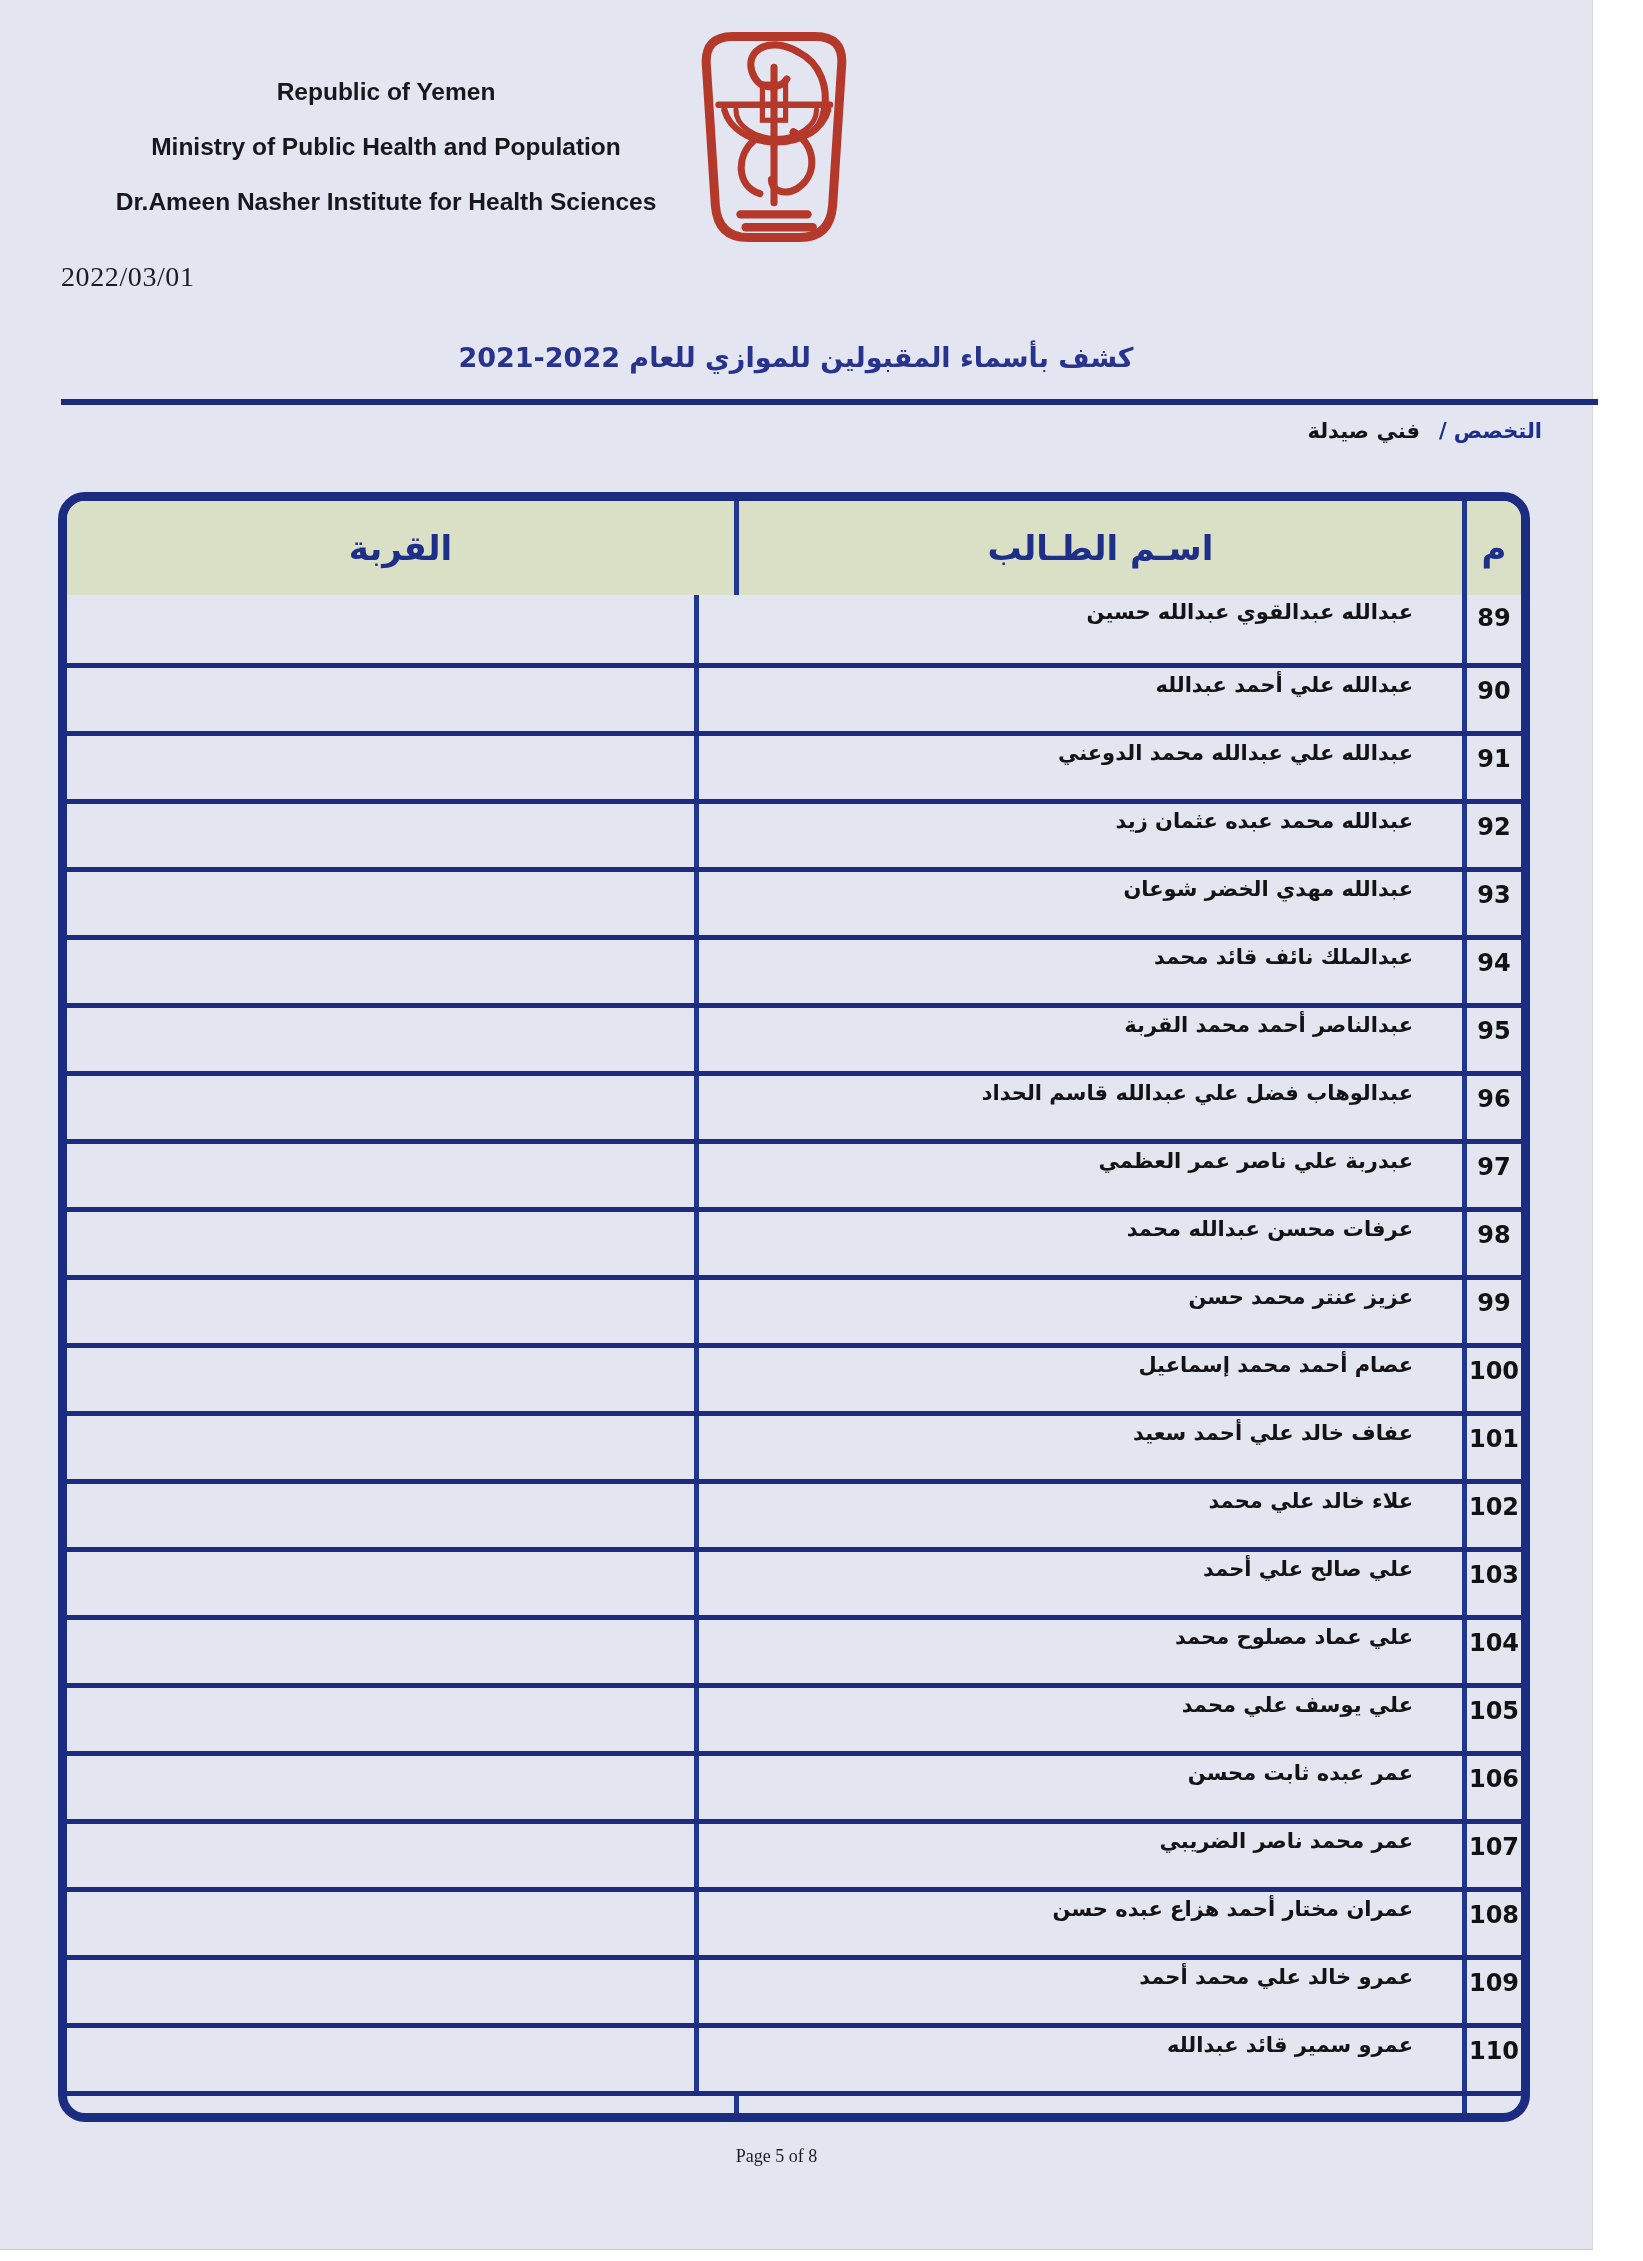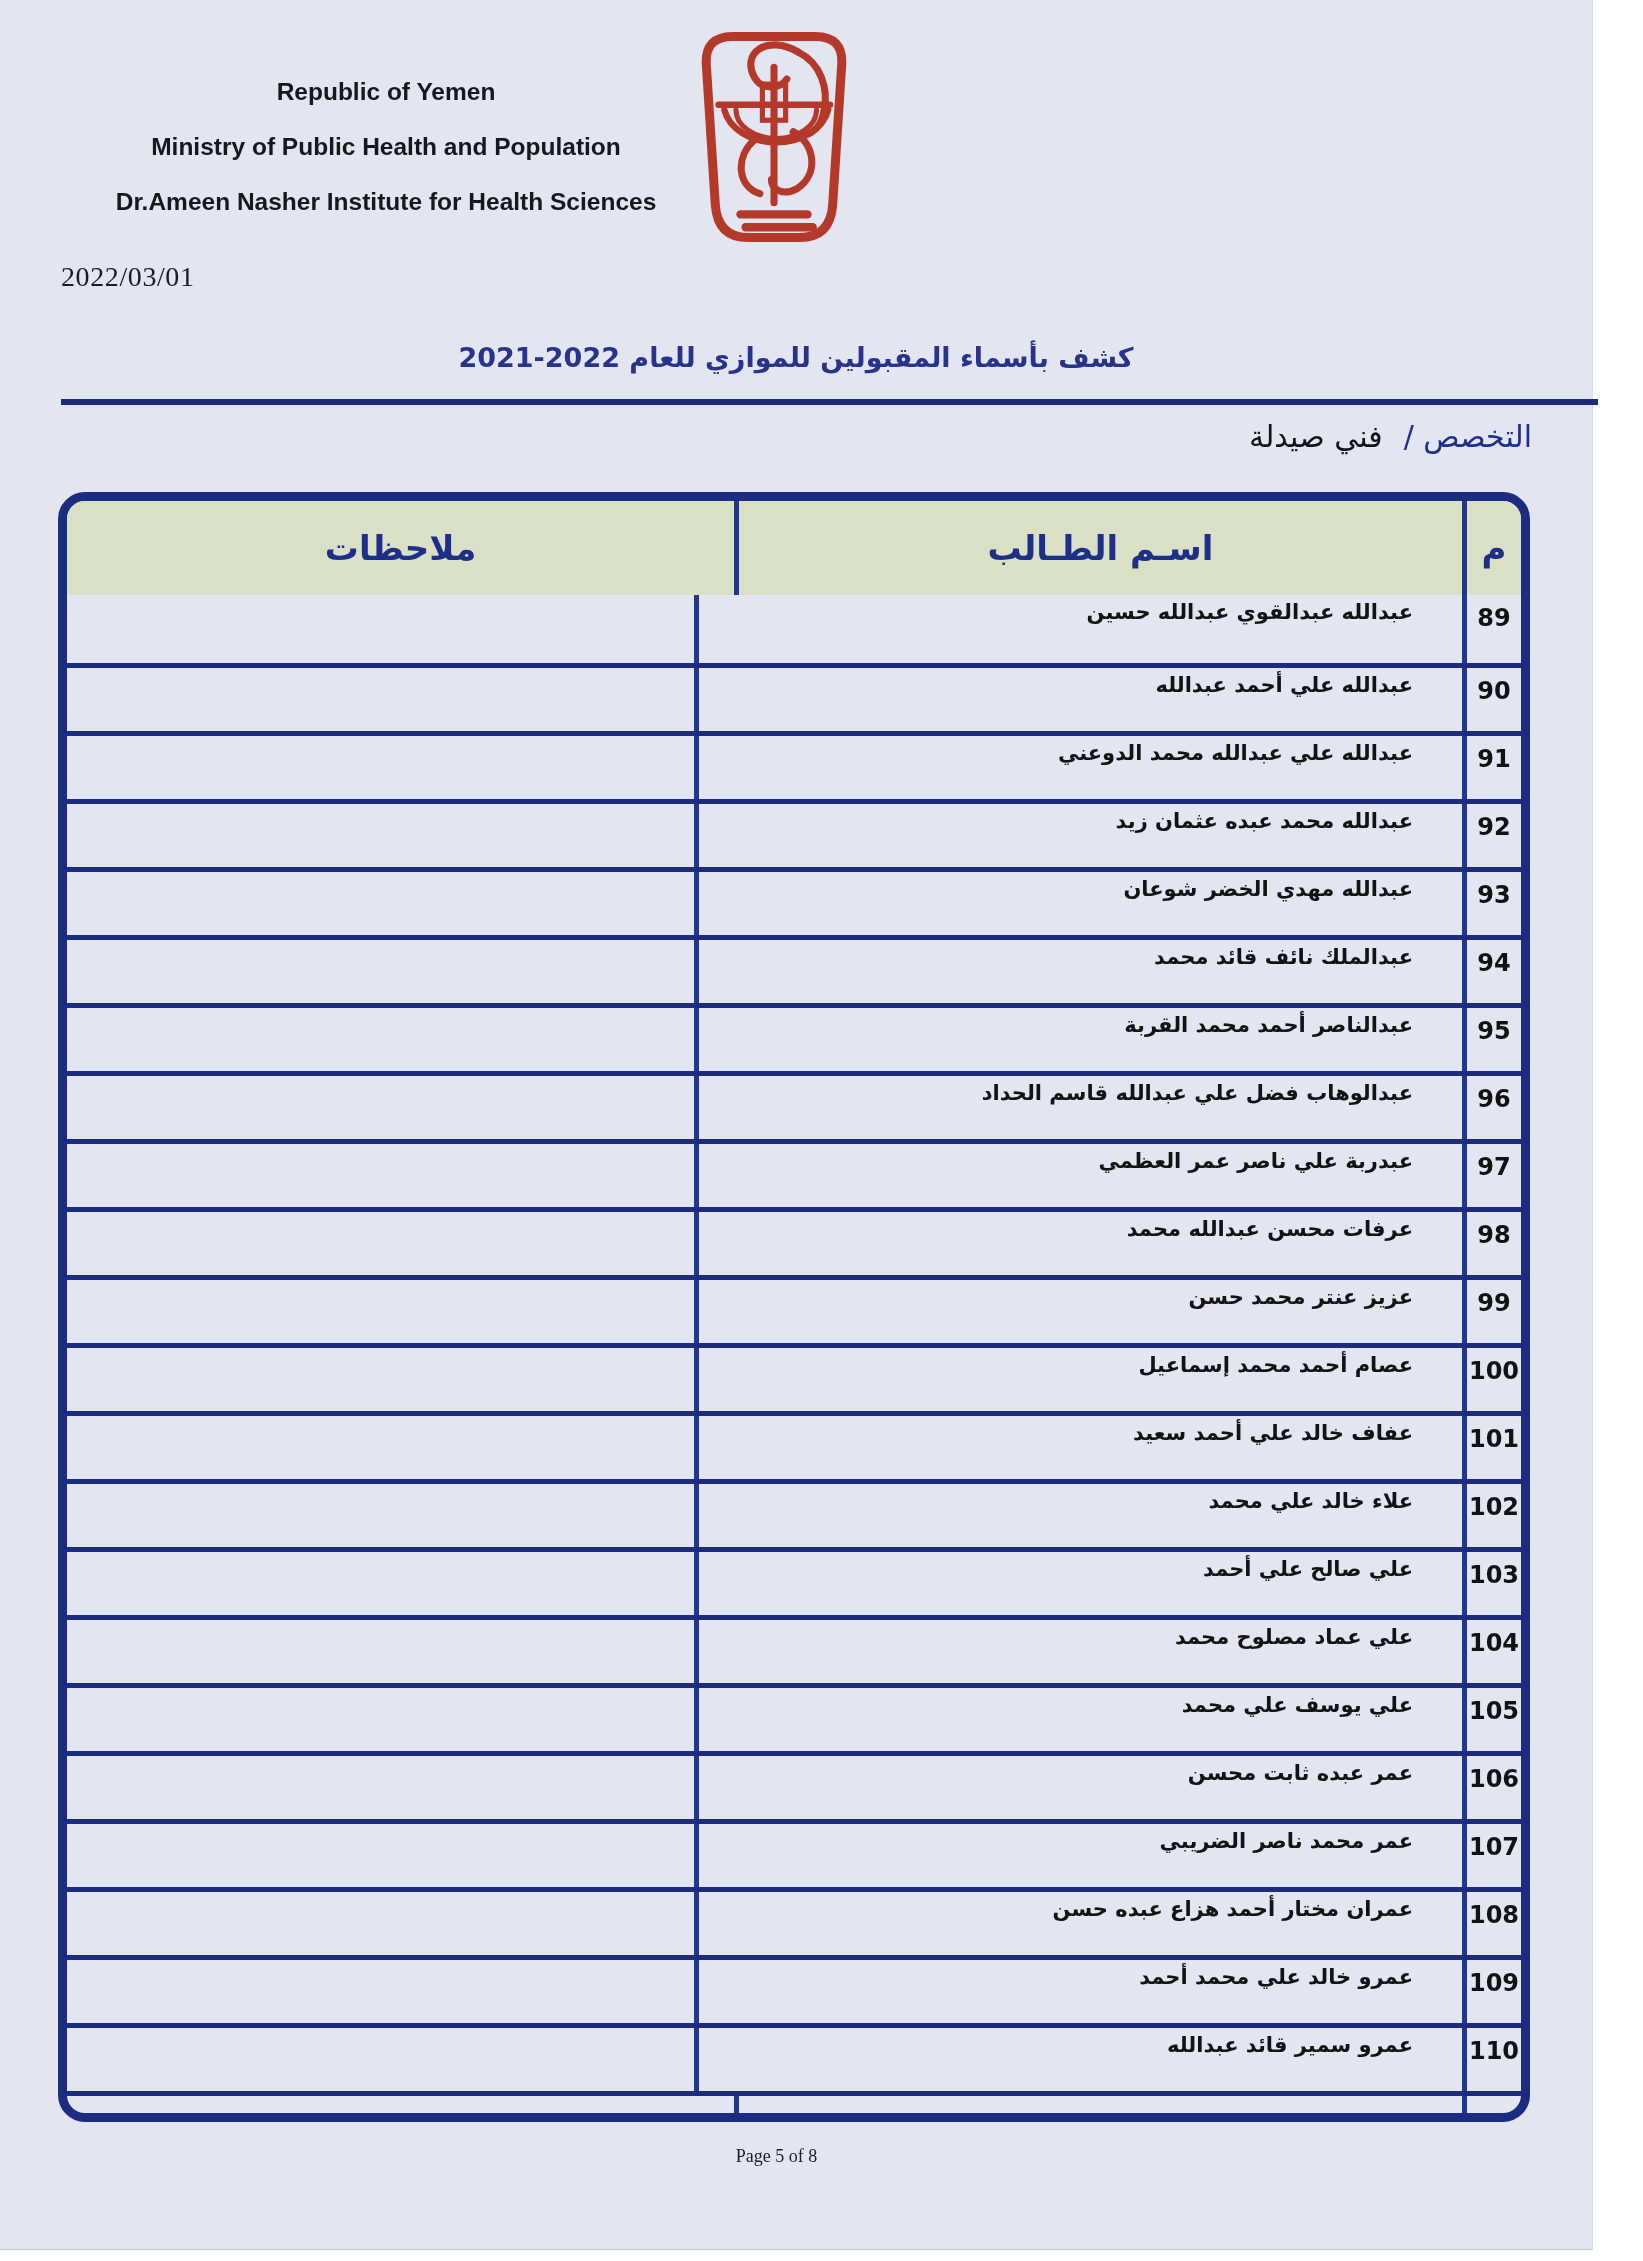--- a/index.html
+++ b/index.html
@@ -35,8 +35,8 @@
   }
   .hrule{position:absolute;left:61px;top:399px;width:1537px;height:5.8px;background:#1b2a7c;}
   .spec-line{
-    position:absolute;right:60px;top:419px;direction:rtl;
-    font-weight:400;font-size:30px;white-space:nowrap;
+    position:absolute;right:50px;top:419px;direction:rtl;
+    font-weight:700;font-size:21px;white-space:nowrap;
   }
   .spec-line .lbl{color:#1c2f8c;}
   .spec-line .val{color:#141414;margin-right:11.6px;}

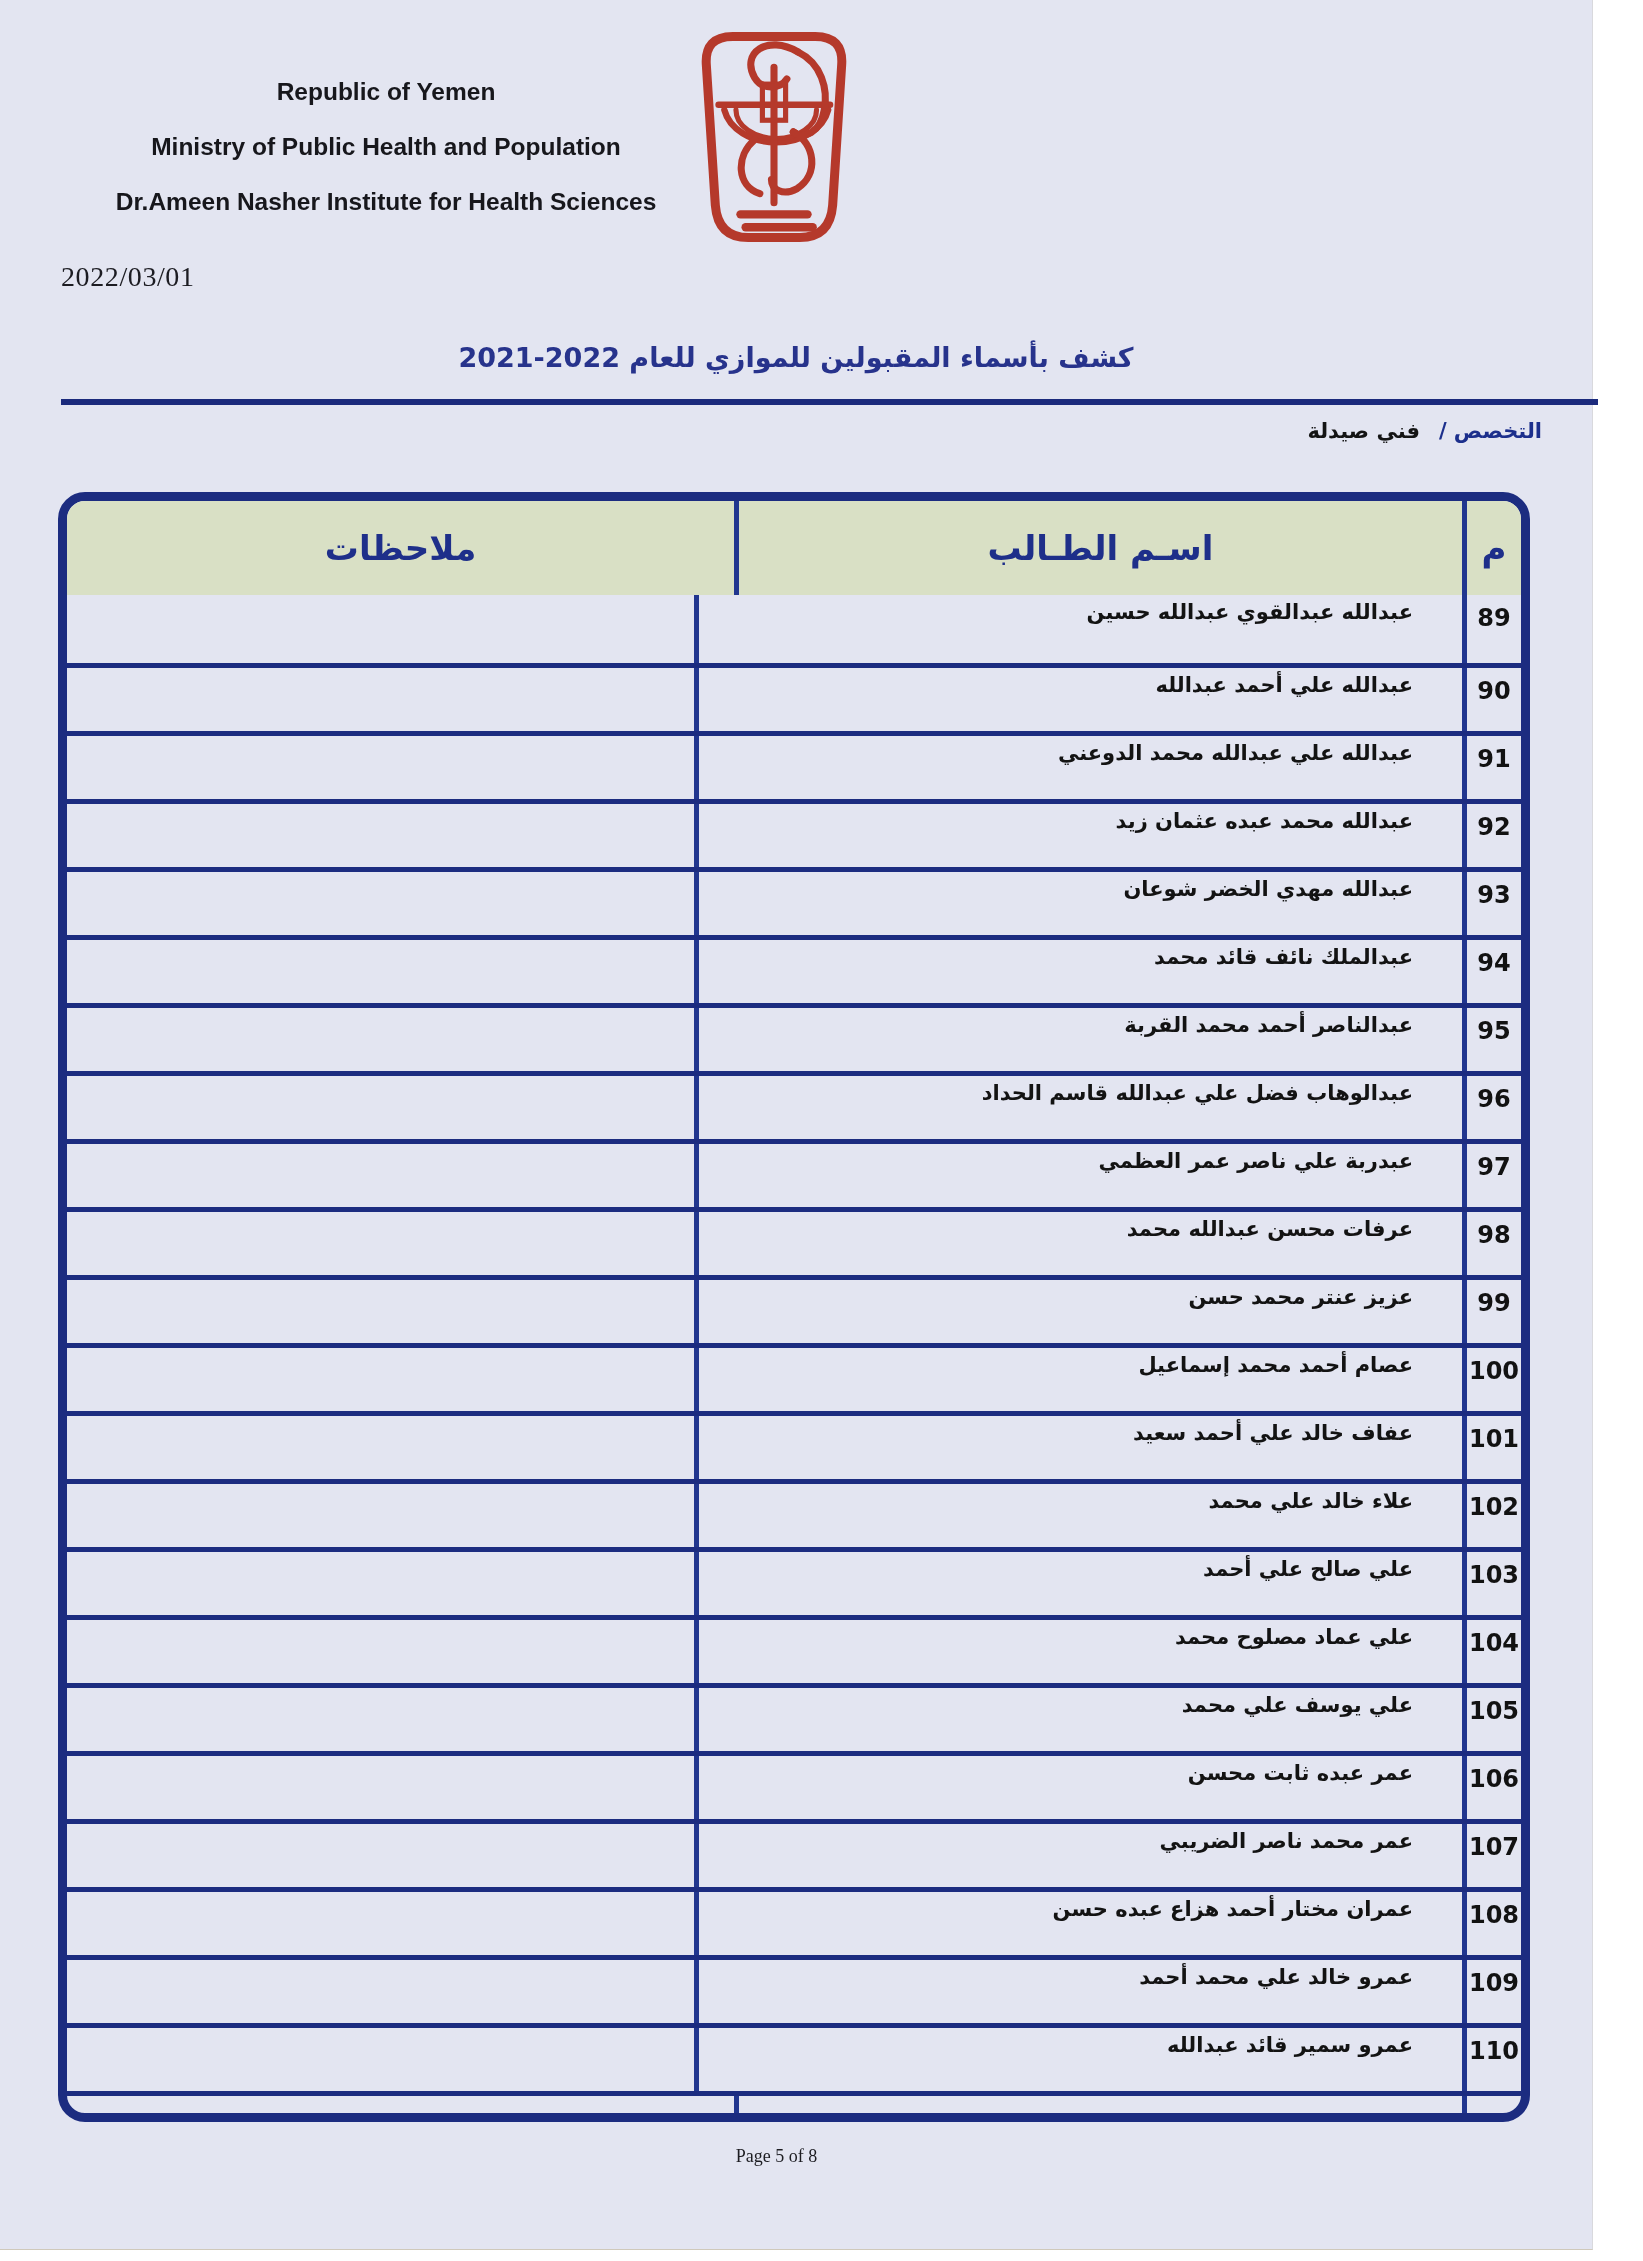--- a/index.html
+++ b/index.html
@@ -109,7 +109,7 @@
     <div class="trow thead">
       <div class="cell c-serial">م</div>
       <div class="cell c-name">اسـم الطـالب</div>
-      <div class="cell c-notes">ملاحظات</div>
+      <div class="cell c-notes">القربة</div>
     </div>
     <div class="tbody">
         <div class="trow">

